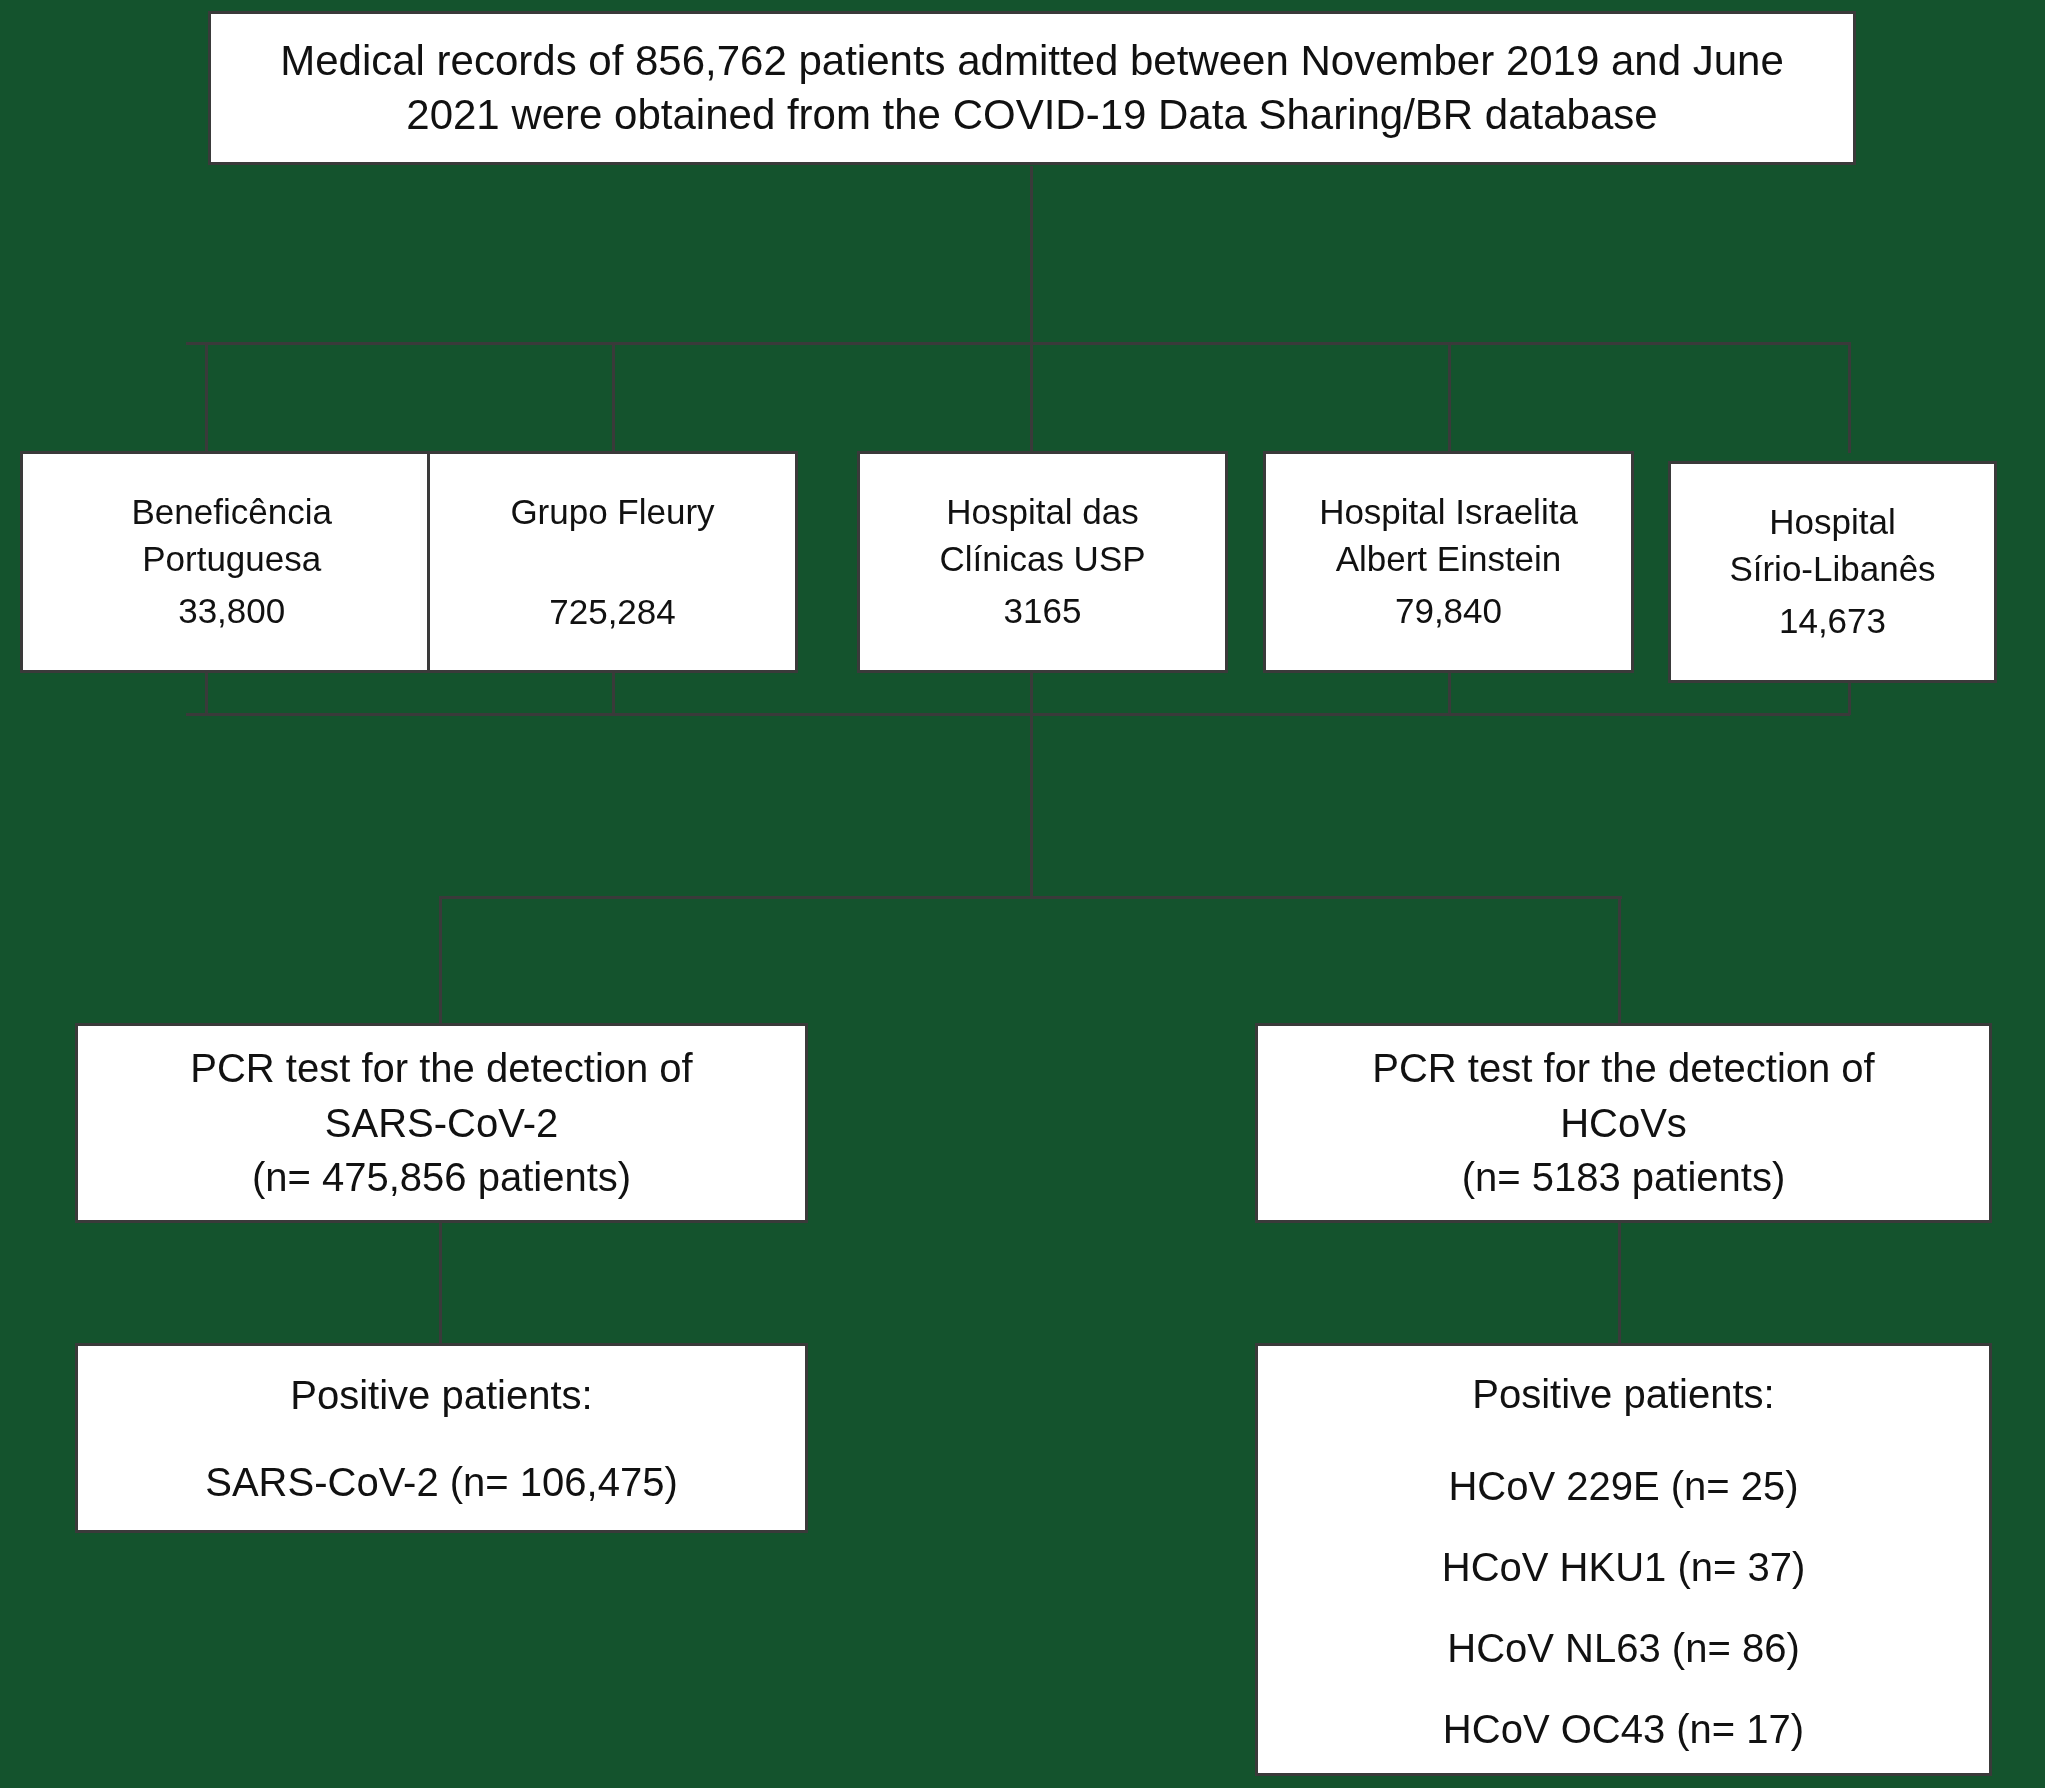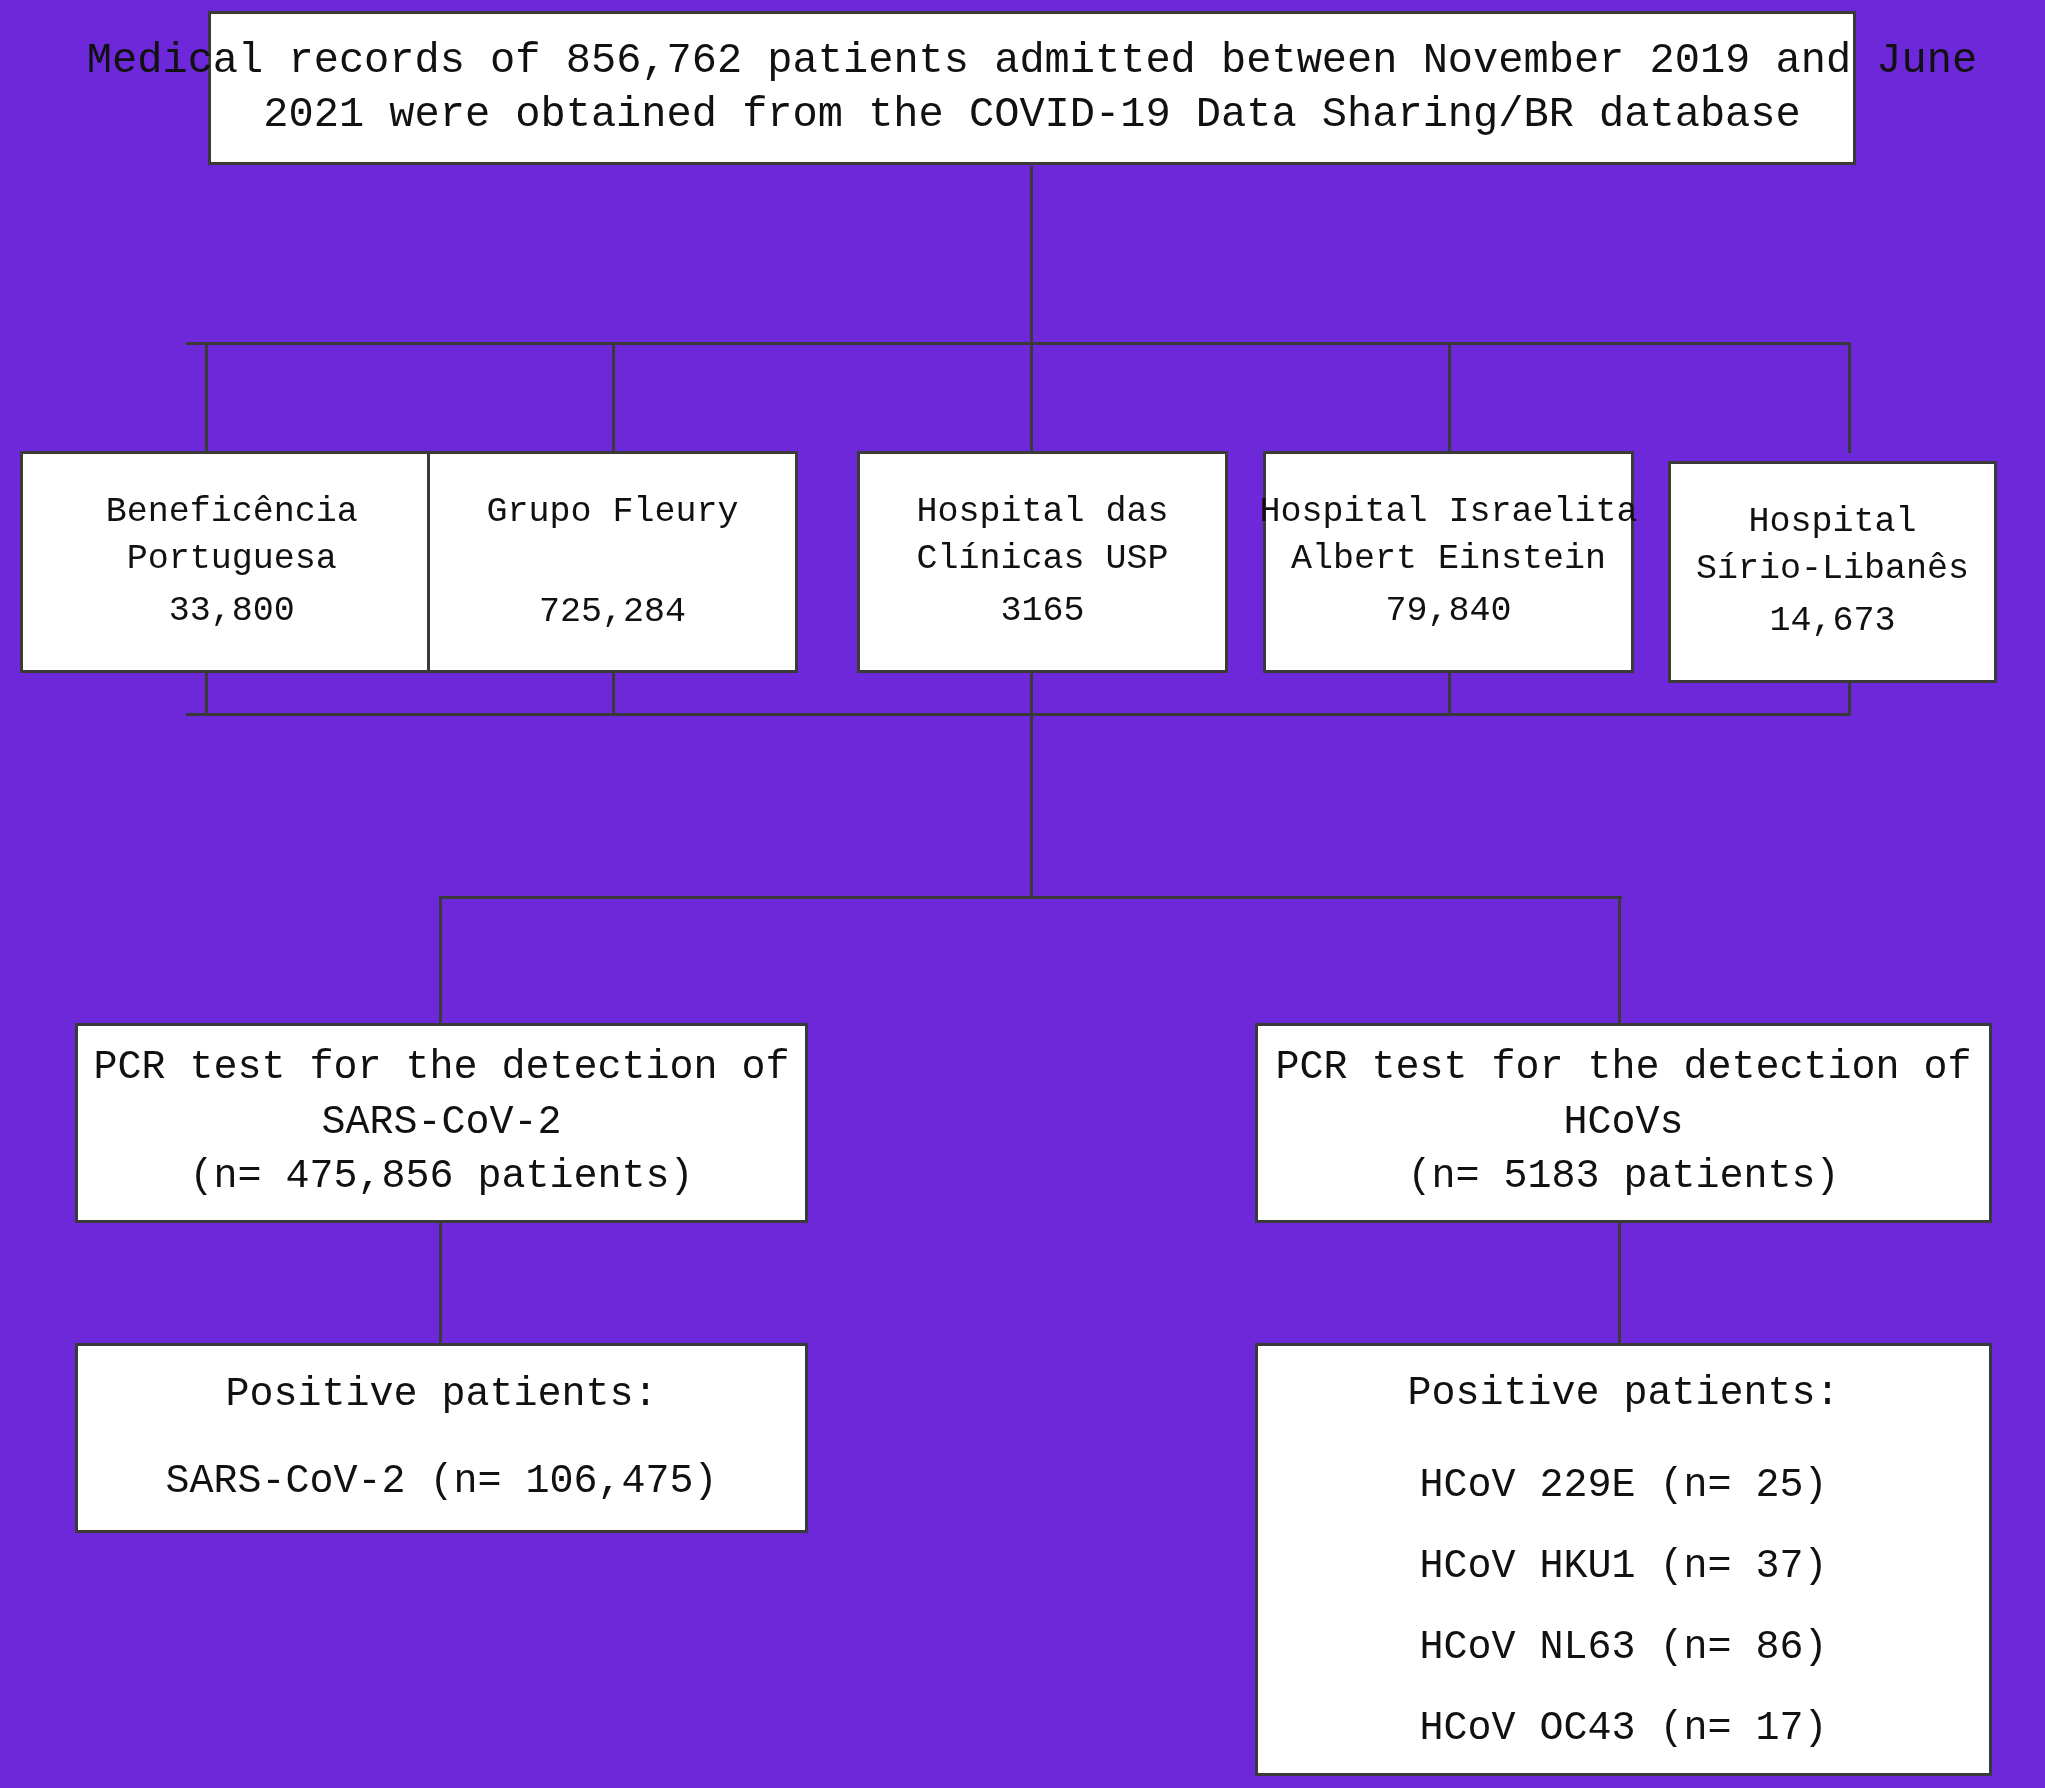--- a/index.html
+++ b/index.html
@@ -16,9 +16,8 @@
     position: relative;
     width: 2046px;
     height: 1788px;
-    background: #6d28d9;
+    background: #14532d;
     overflow: hidden;
-    font-family: Liberation Mono, monospace;
   }
   
   .node {

